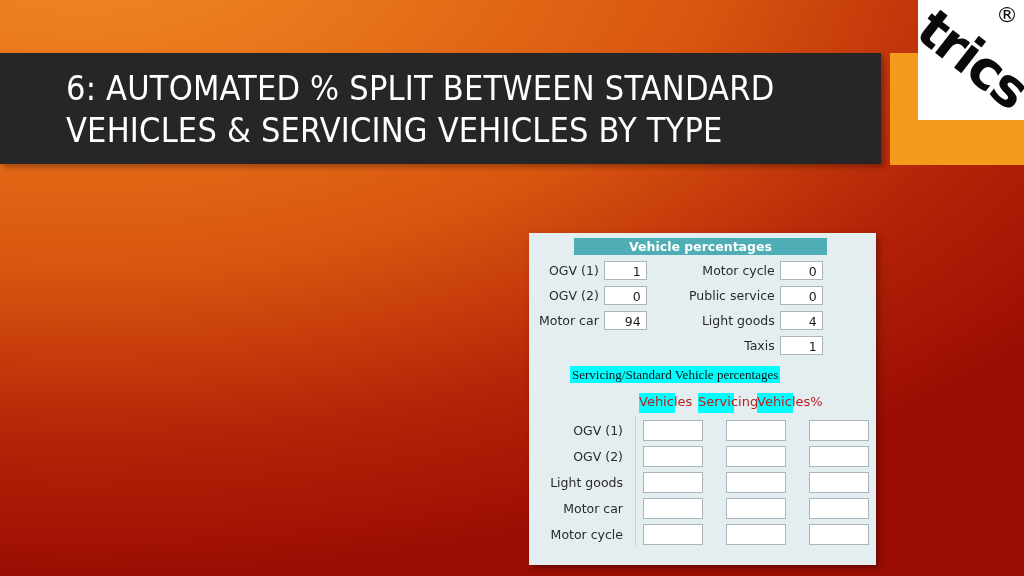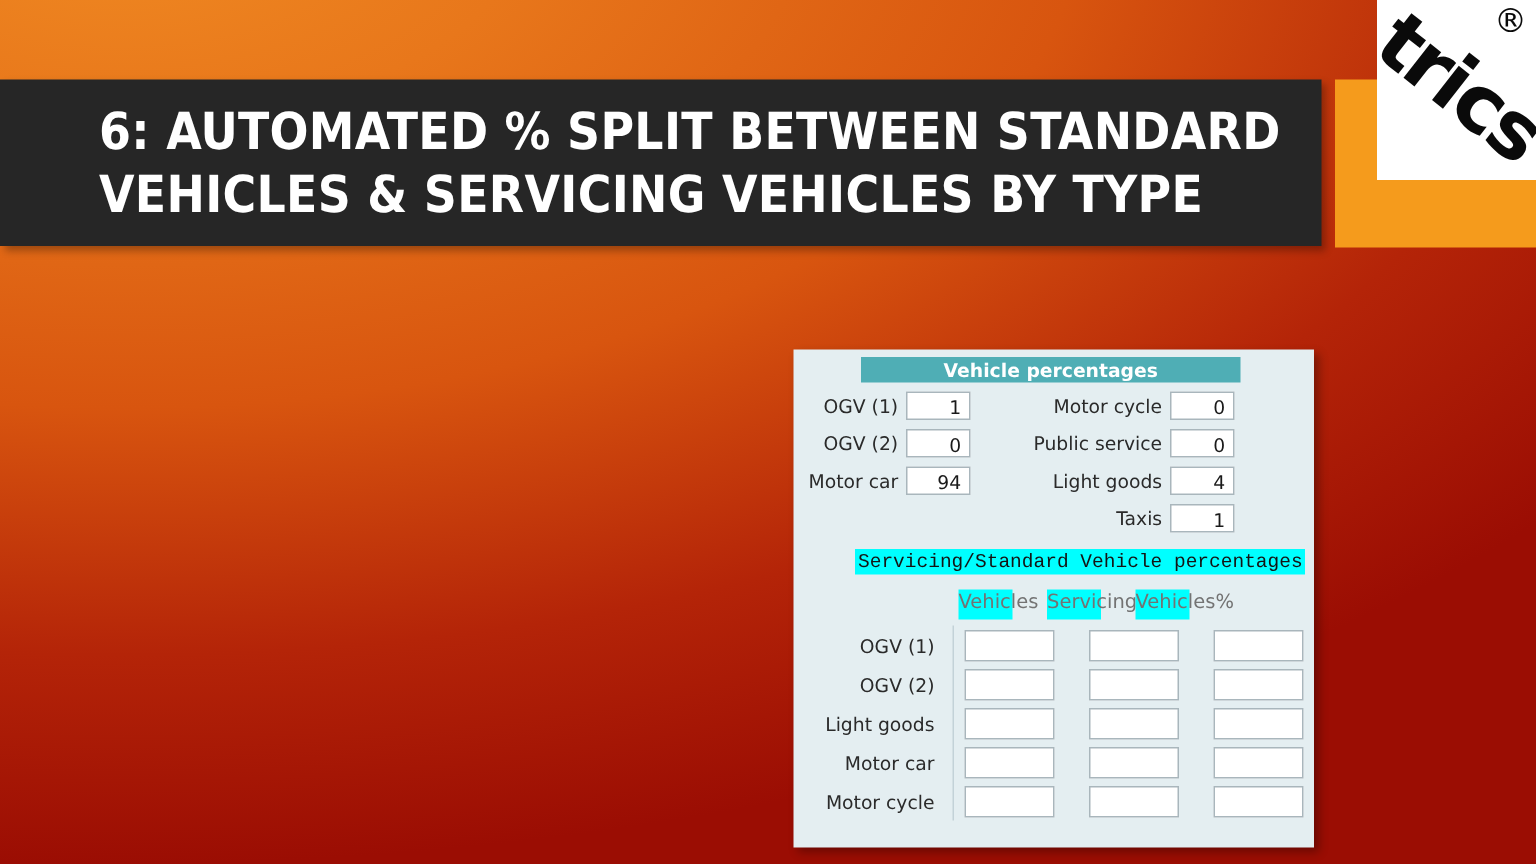--- a/index.html
+++ b/index.html
@@ -82,7 +82,7 @@
     color: #FFFFFF;
     font-family: "DejaVu Sans Condensed", "Liberation Sans Narrow", "Liberation Sans", sans-serif;
     font-size: 34px;
-    font-weight: 700;
+    font-weight: 400;
     line-height: 42px;
     letter-spacing: 0.2px;
     white-space: pre-line;

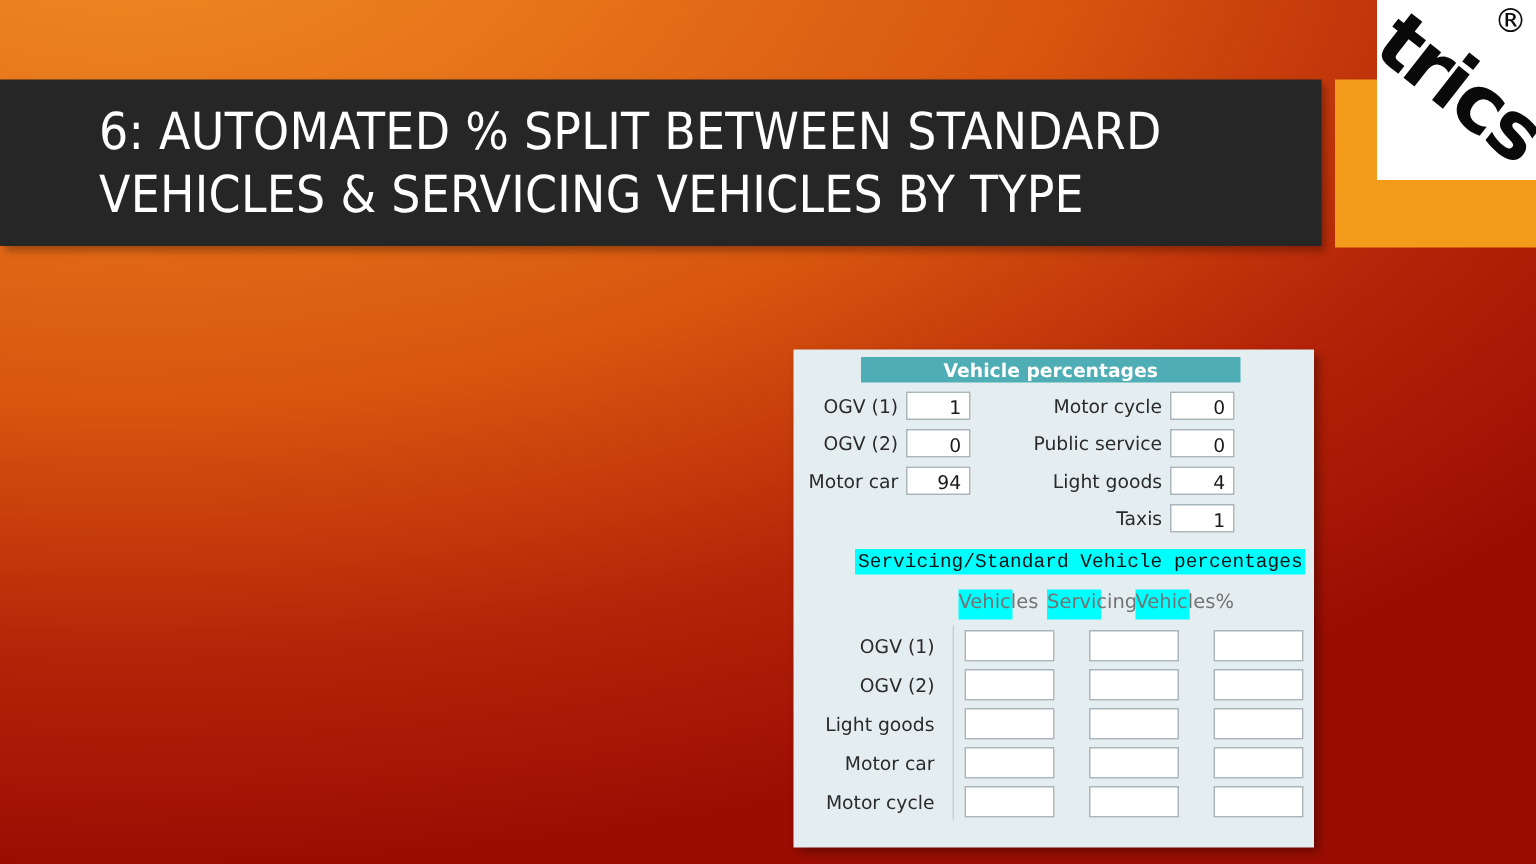--- a/index.html
+++ b/index.html
@@ -184,7 +184,7 @@
     top: 133px;
     background: #00FFFF;
     color: #141414;
-    font-family: Liberation Mono, monospace;
+    font-family: Liberation Serif, serif;
     font-size: 13px;
     line-height: 17px;
     padding: 0 2px;

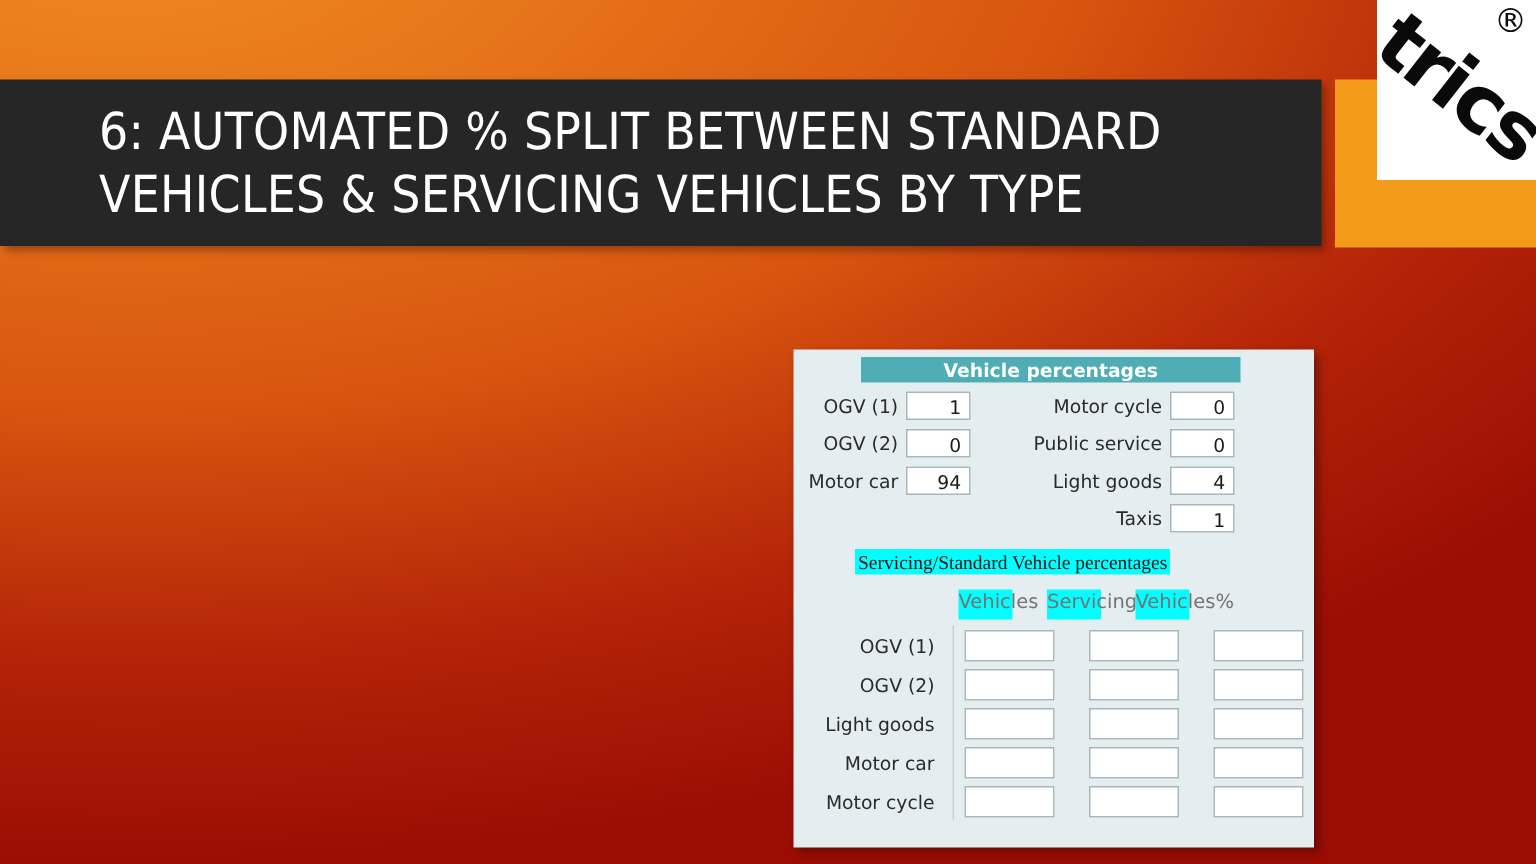--- a/index.html
+++ b/index.html
@@ -208,7 +208,7 @@
   .tbl-col-head {
     width: 36px;
     background: #00FFFF;
-    color: #737373;
+    color: #b91c1c;
     font-family: "DejaVu Sans", "Liberation Sans", sans-serif;
     font-size: 13px;
     line-height: 17px;

